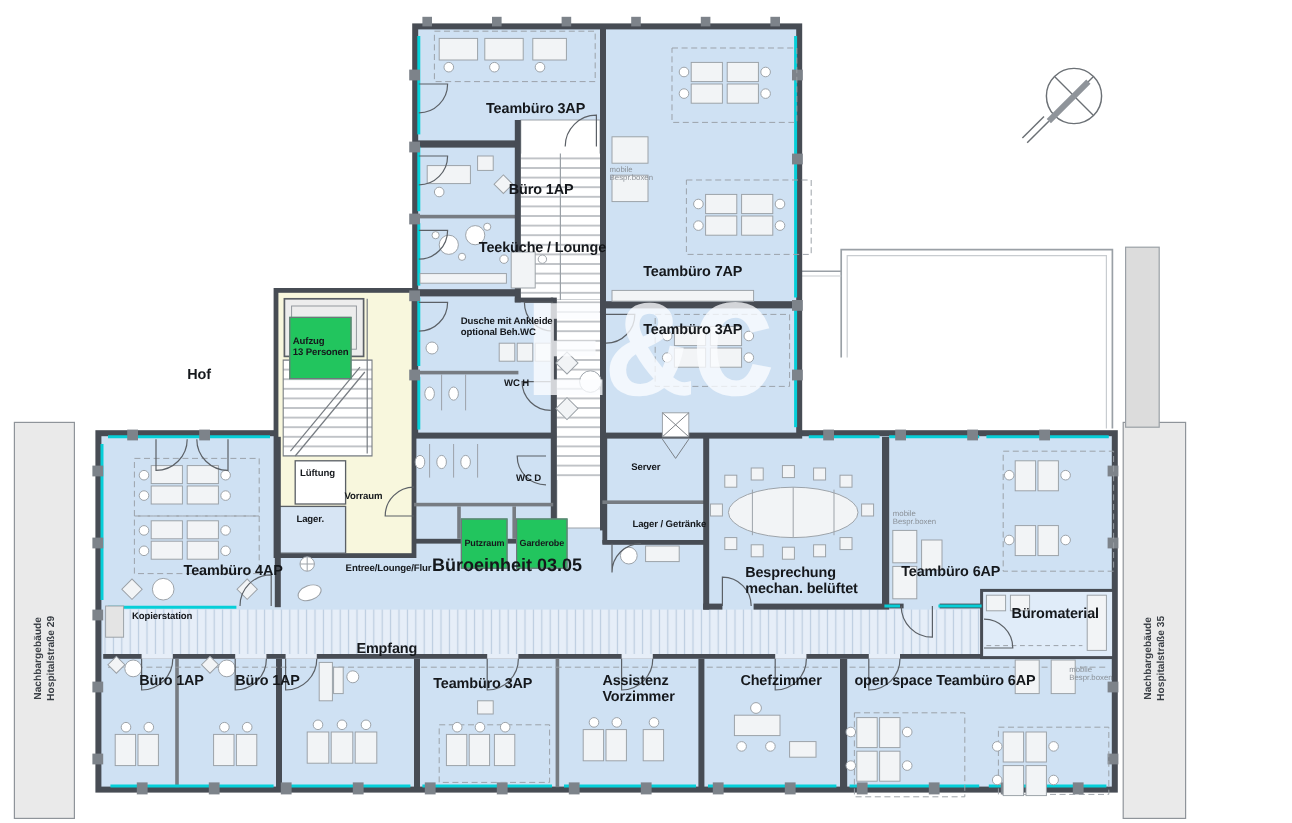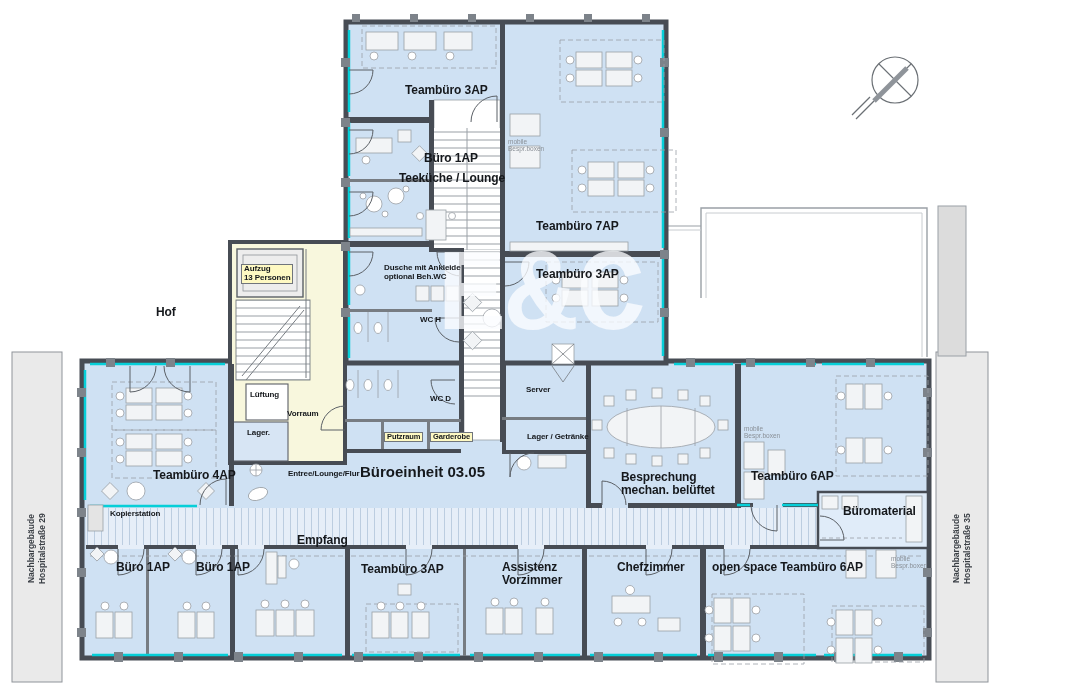--- a/index.html
+++ b/index.html
@@ -450,7 +450,7 @@
 
 <div class="lbl" style="left:405px;top:84px;">Teambüro 3AP</div>
 <div class="lbl" style="left:424px;top:152px;">Büro 1AP</div>
-<div class="lbl" style="left:399px;top:172px;text-align:right;">Teeküche / Lounge</div>
+<div class="lbl" style="left:399px;top:200px;text-align:right;">Teeküche / Lounge</div>
 <div class="lbl xs" style="left:508px;top:138px;">mobile
 Bespr.boxen</div>
 <div class="lbl" style="left:536px;top:220px;">Teambüro 7AP</div>

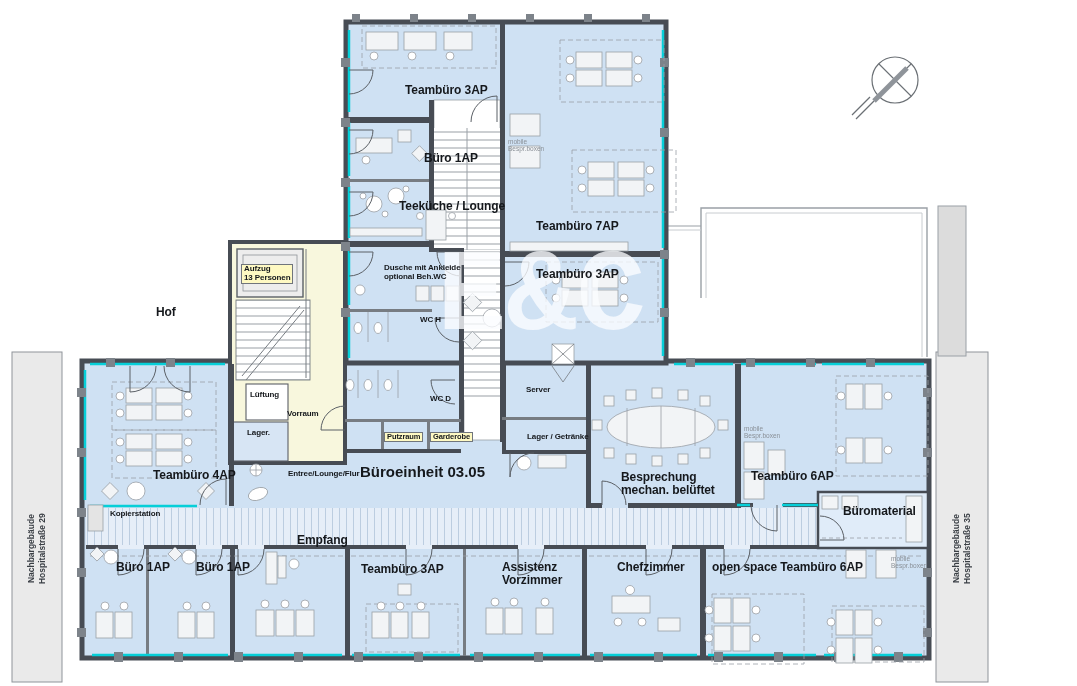--- a/index.html
+++ b/index.html
@@ -12,7 +12,7 @@
   .tiny{font-size:7.5px;}
   .xs{font-size:6.5px;color:#8a9097;font-weight:normal;letter-spacing:0;}
   .big{font-size:15px;letter-spacing:0;}
-  .boxed{background:#fef9c3;border:1px solid #70757c;padding:0 2px;}
+  .boxed{background:#22c55e;border:1px solid #70757c;padding:16px 2px;}
   .vlab{position:absolute;width:130px;text-align:center;transform:rotate(-90deg);
         font-size:8.5px;font-weight:bold;color:#3a3f45;white-space:pre-line;line-height:1.25;}
   .wm{position:absolute;font-family:Liberation Mono, monospace;color:rgba(251,253,255,0.78);

